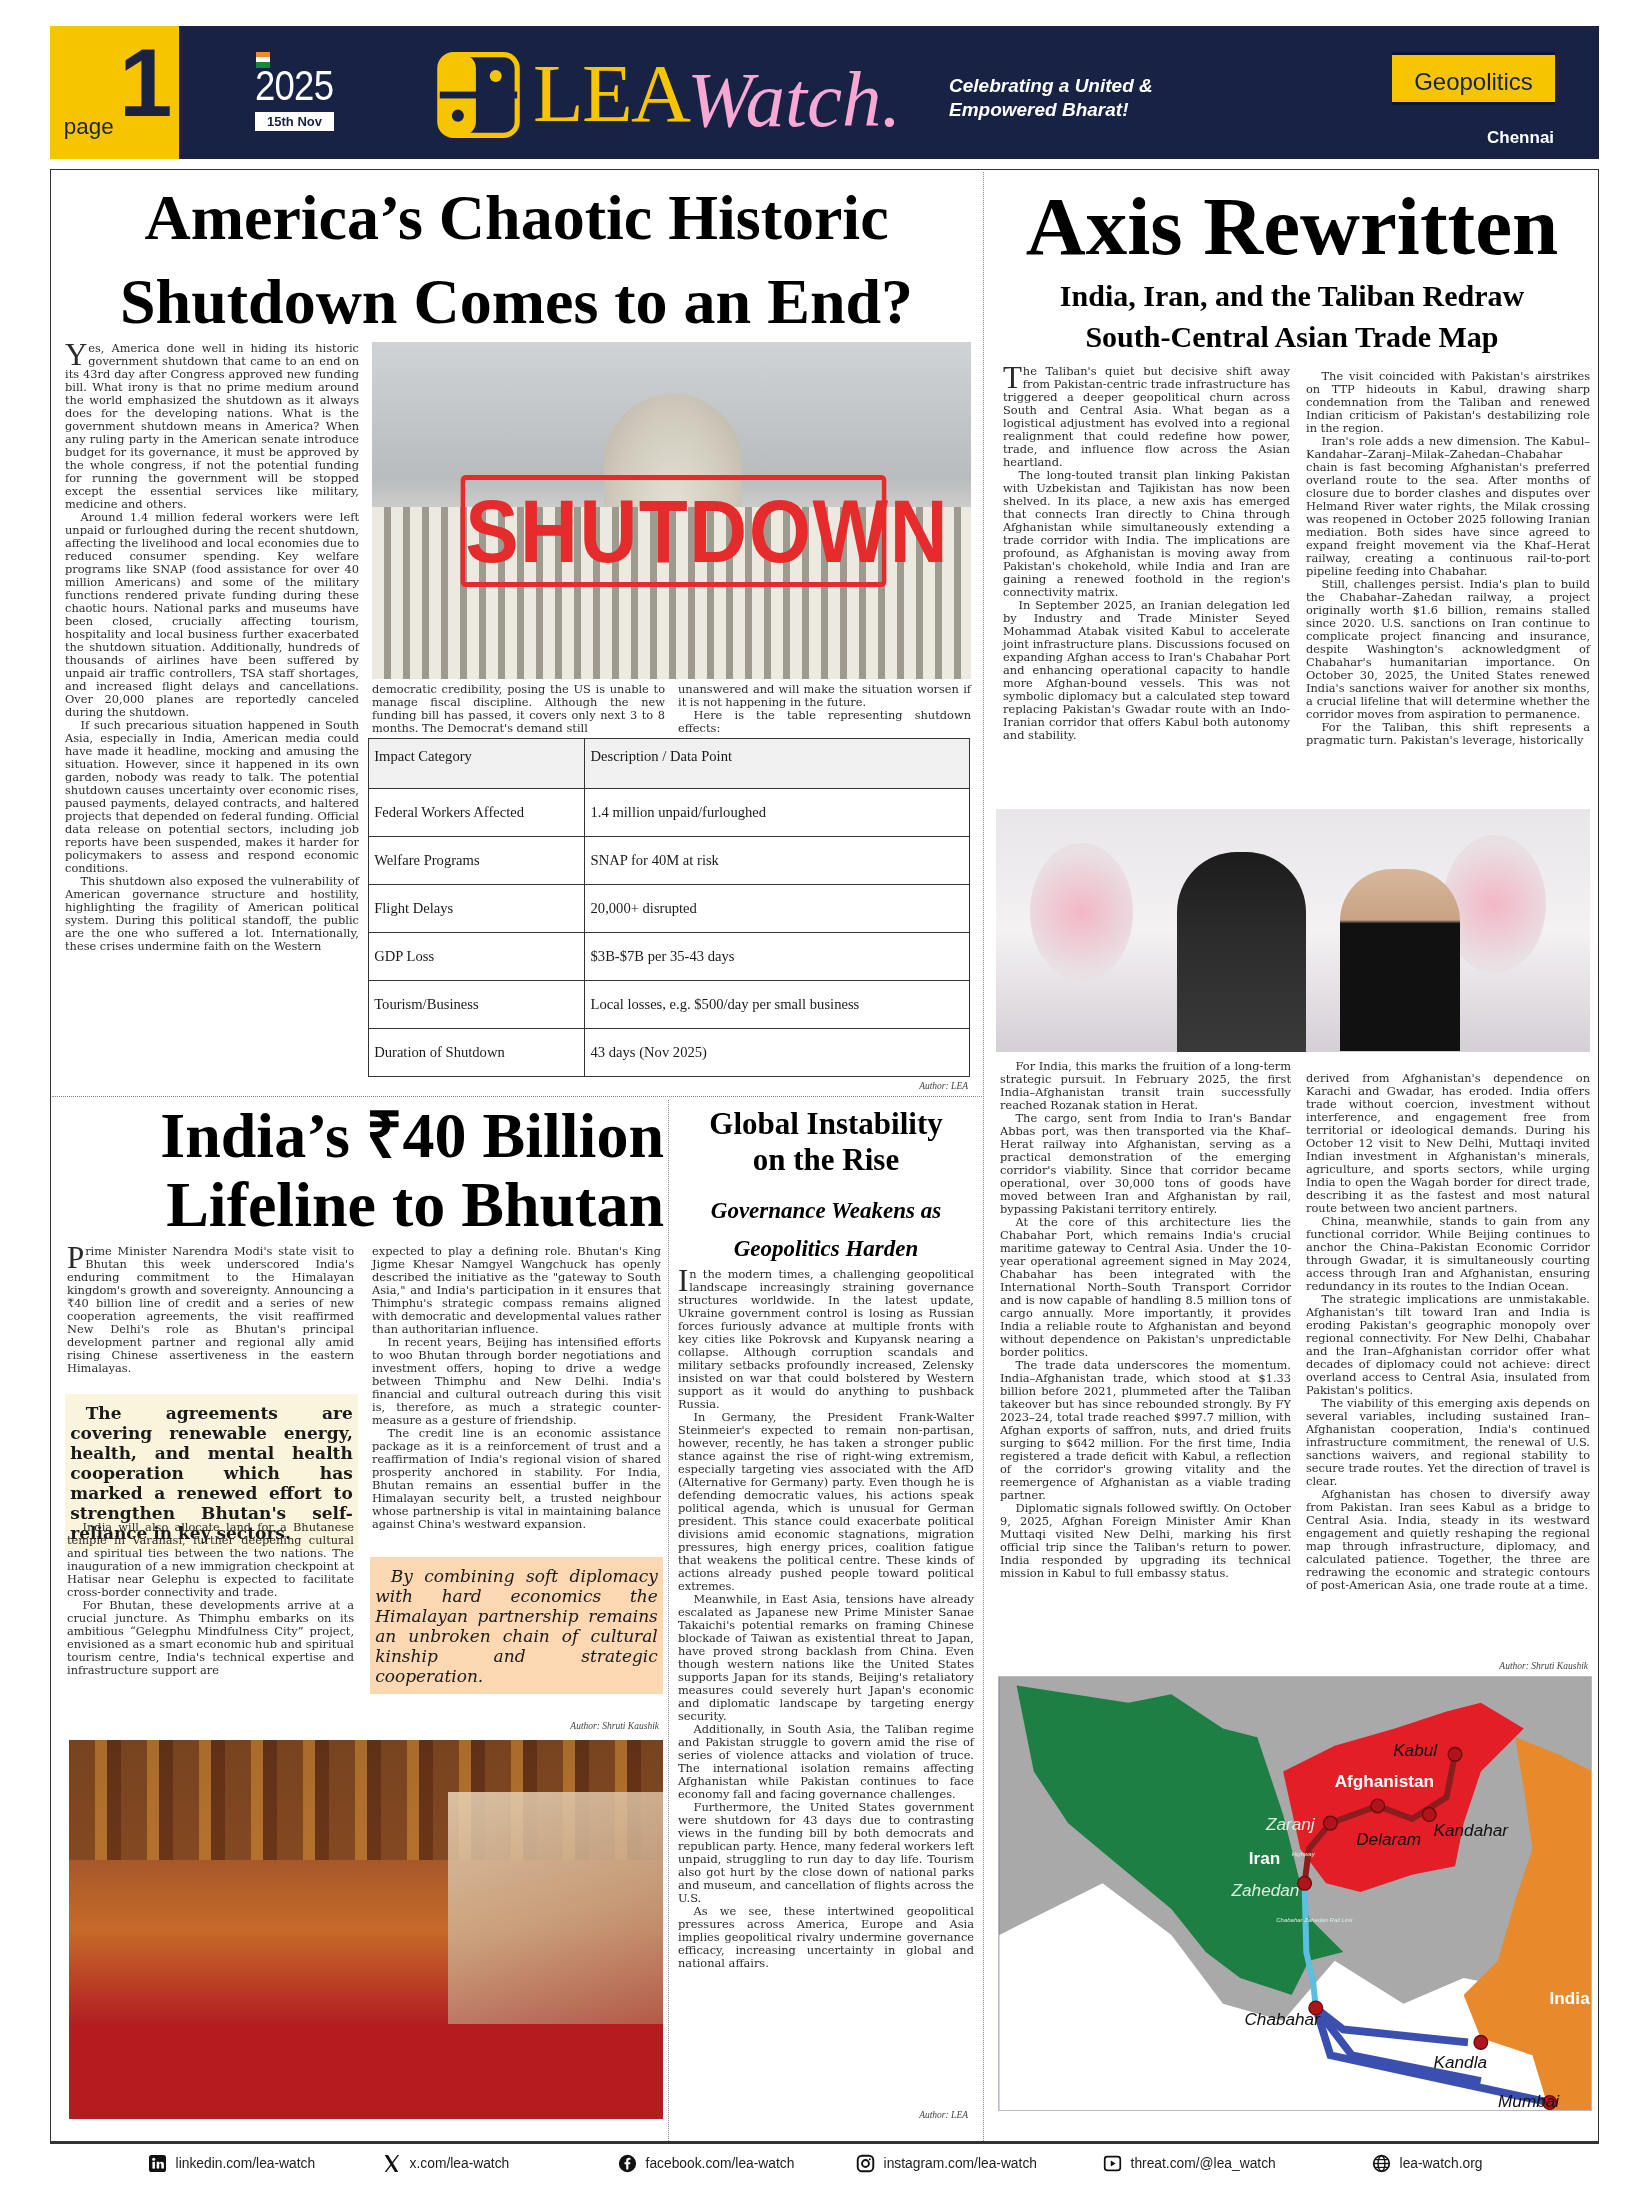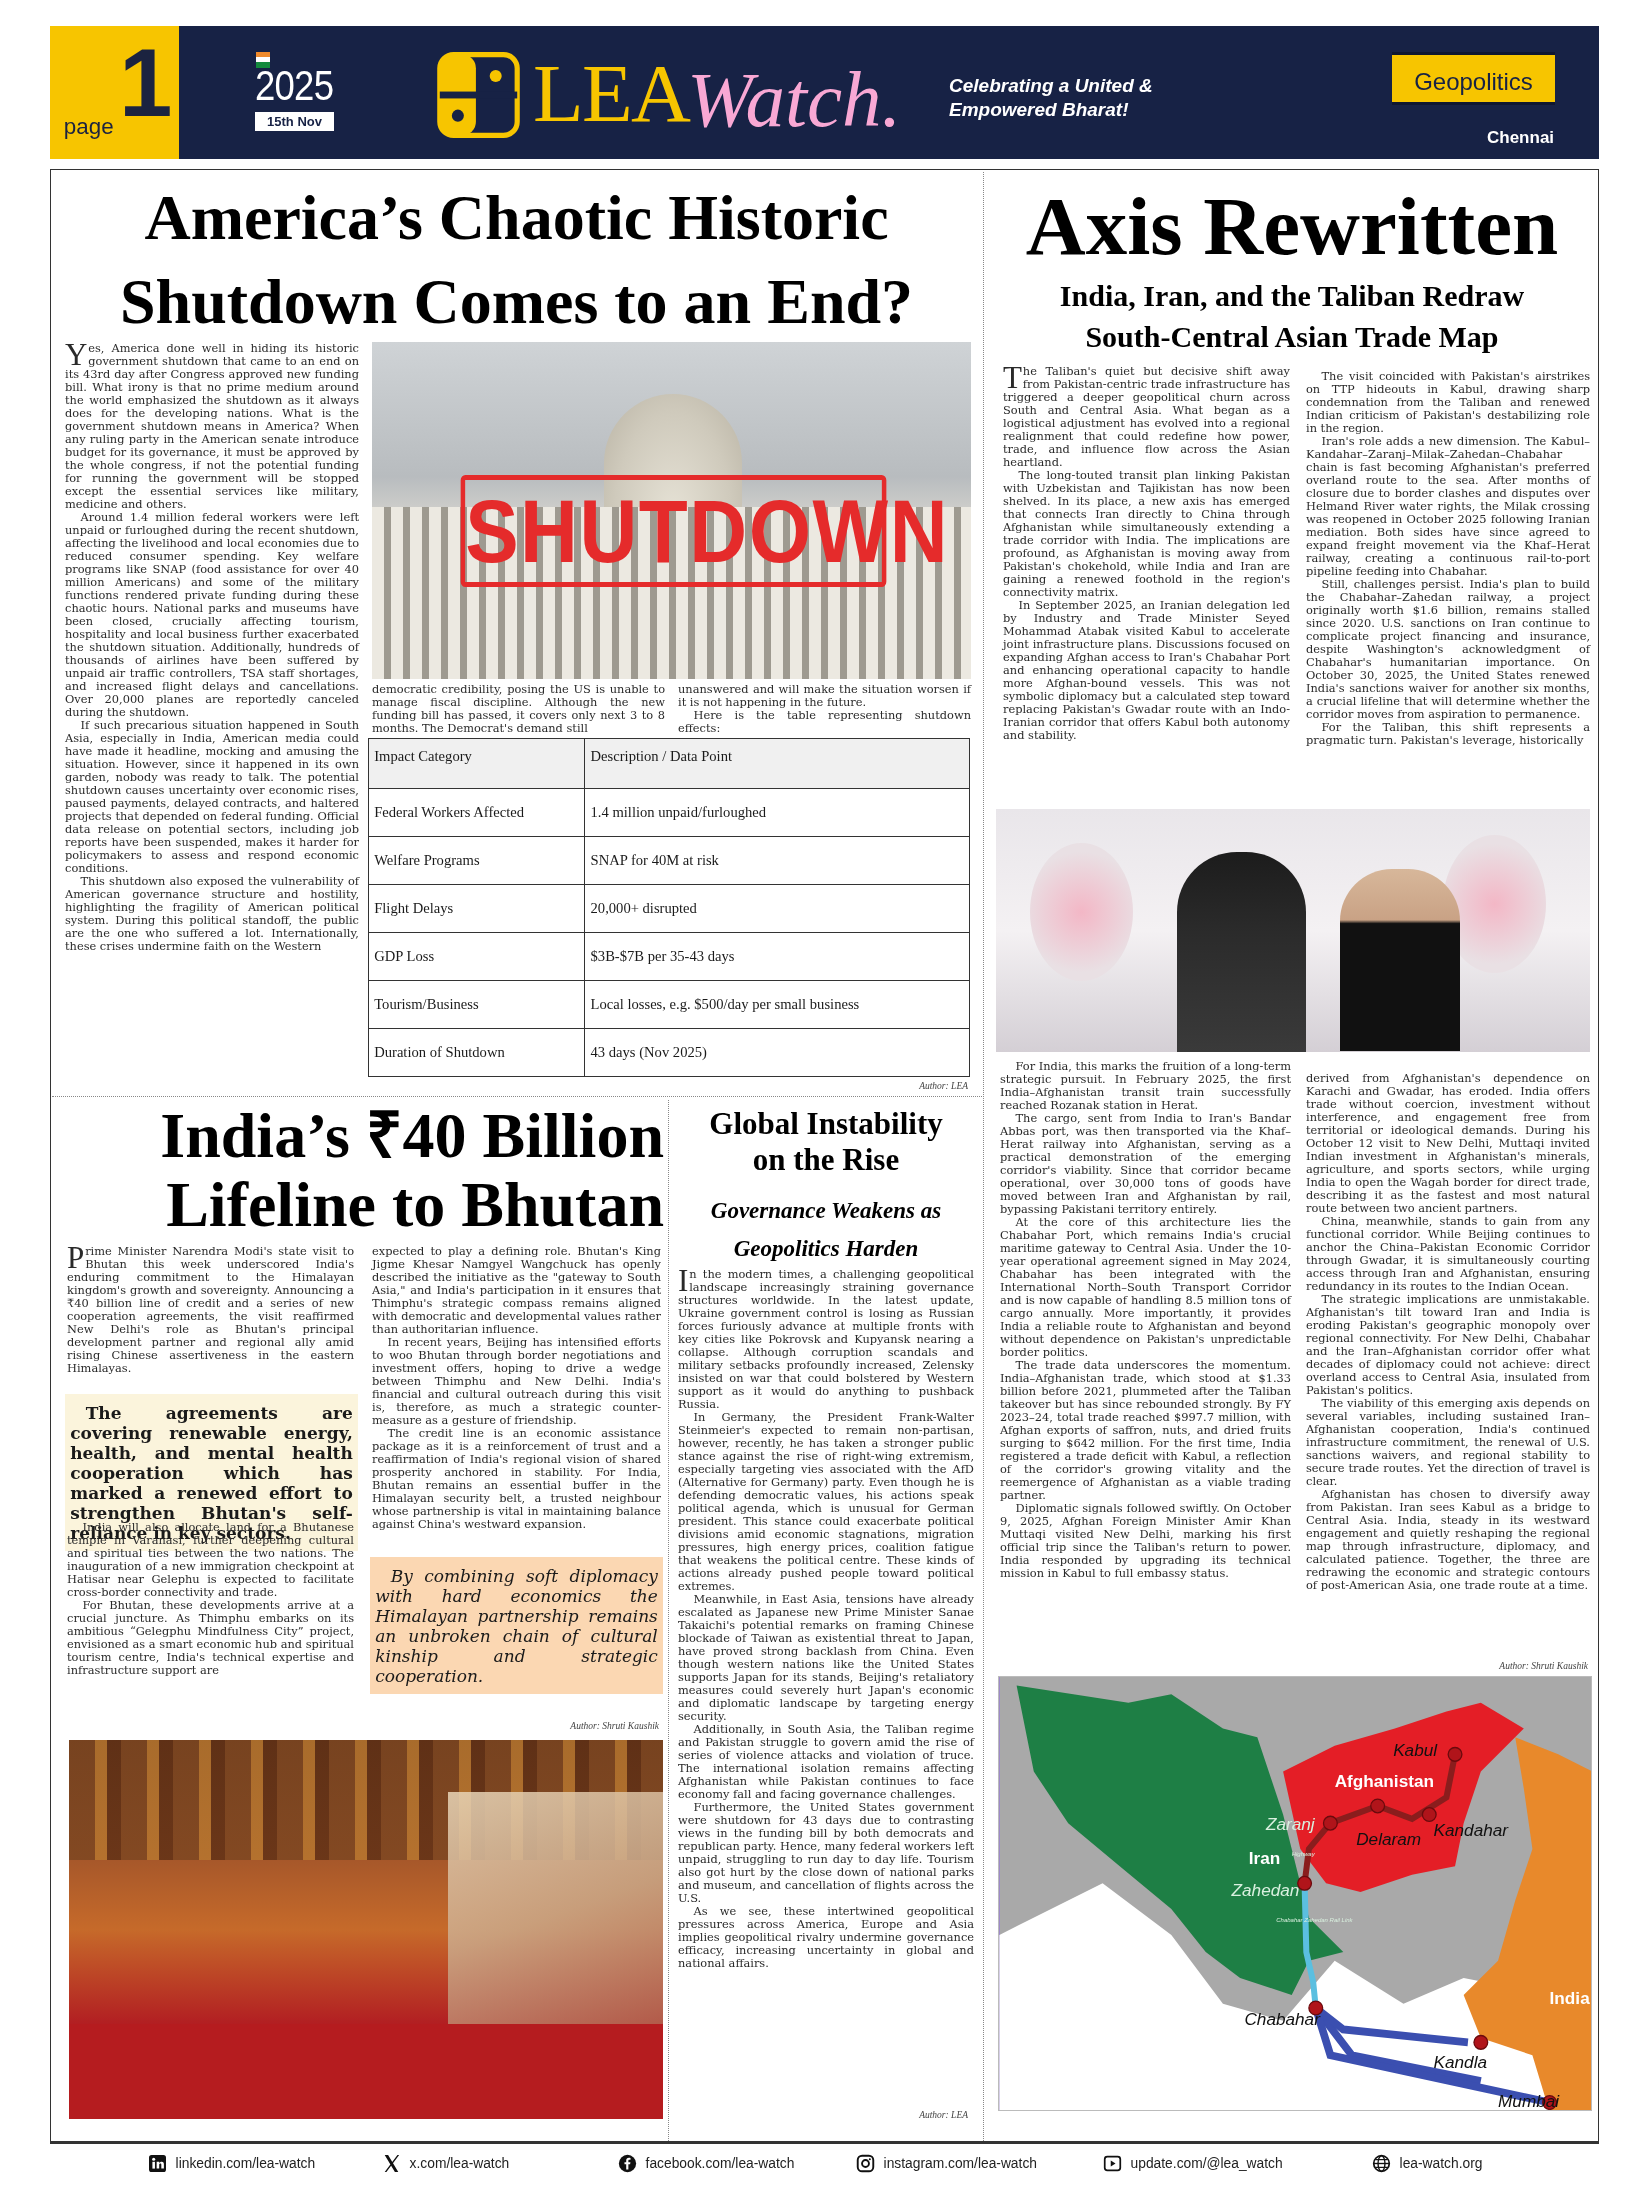--- a/index.html
+++ b/index.html
@@ -331,7 +331,7 @@
           <path d="M9 7.5v7l5.5-3.5z" fill="#111"></path>
         </svg>
       </span>
-    <span>update.com/@lea_watch</span>
+    <span>threat.com/@lea_watch</span>
   </a>
   <a class="fi" style="left:1372px;">
     <span class="ico">

